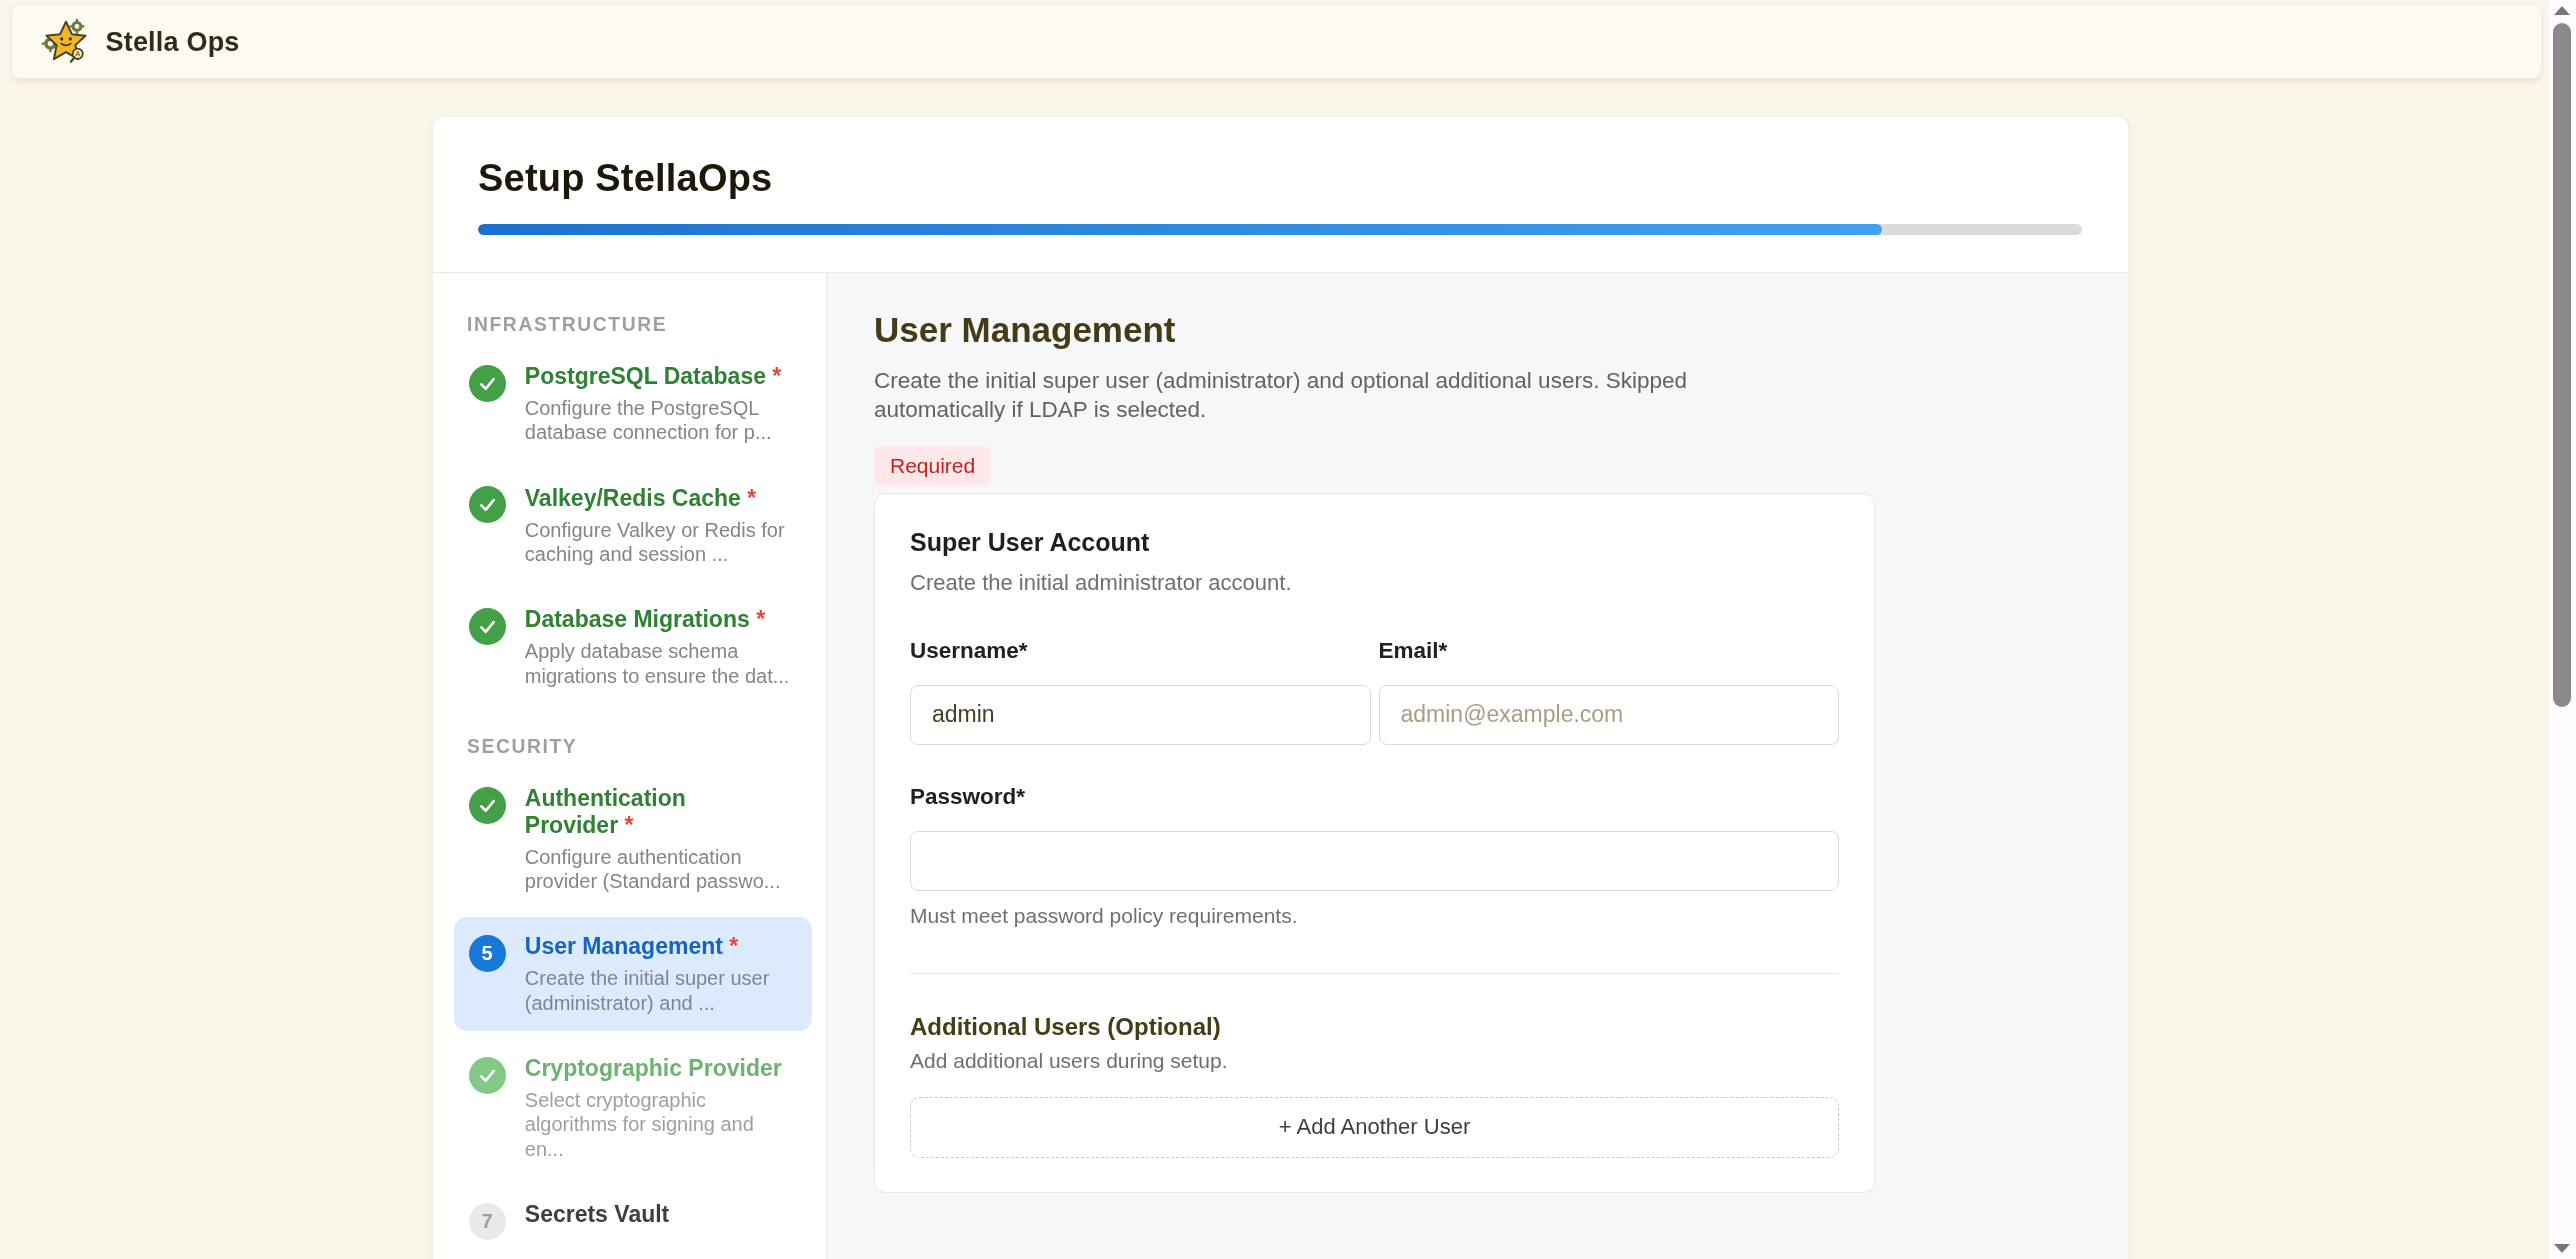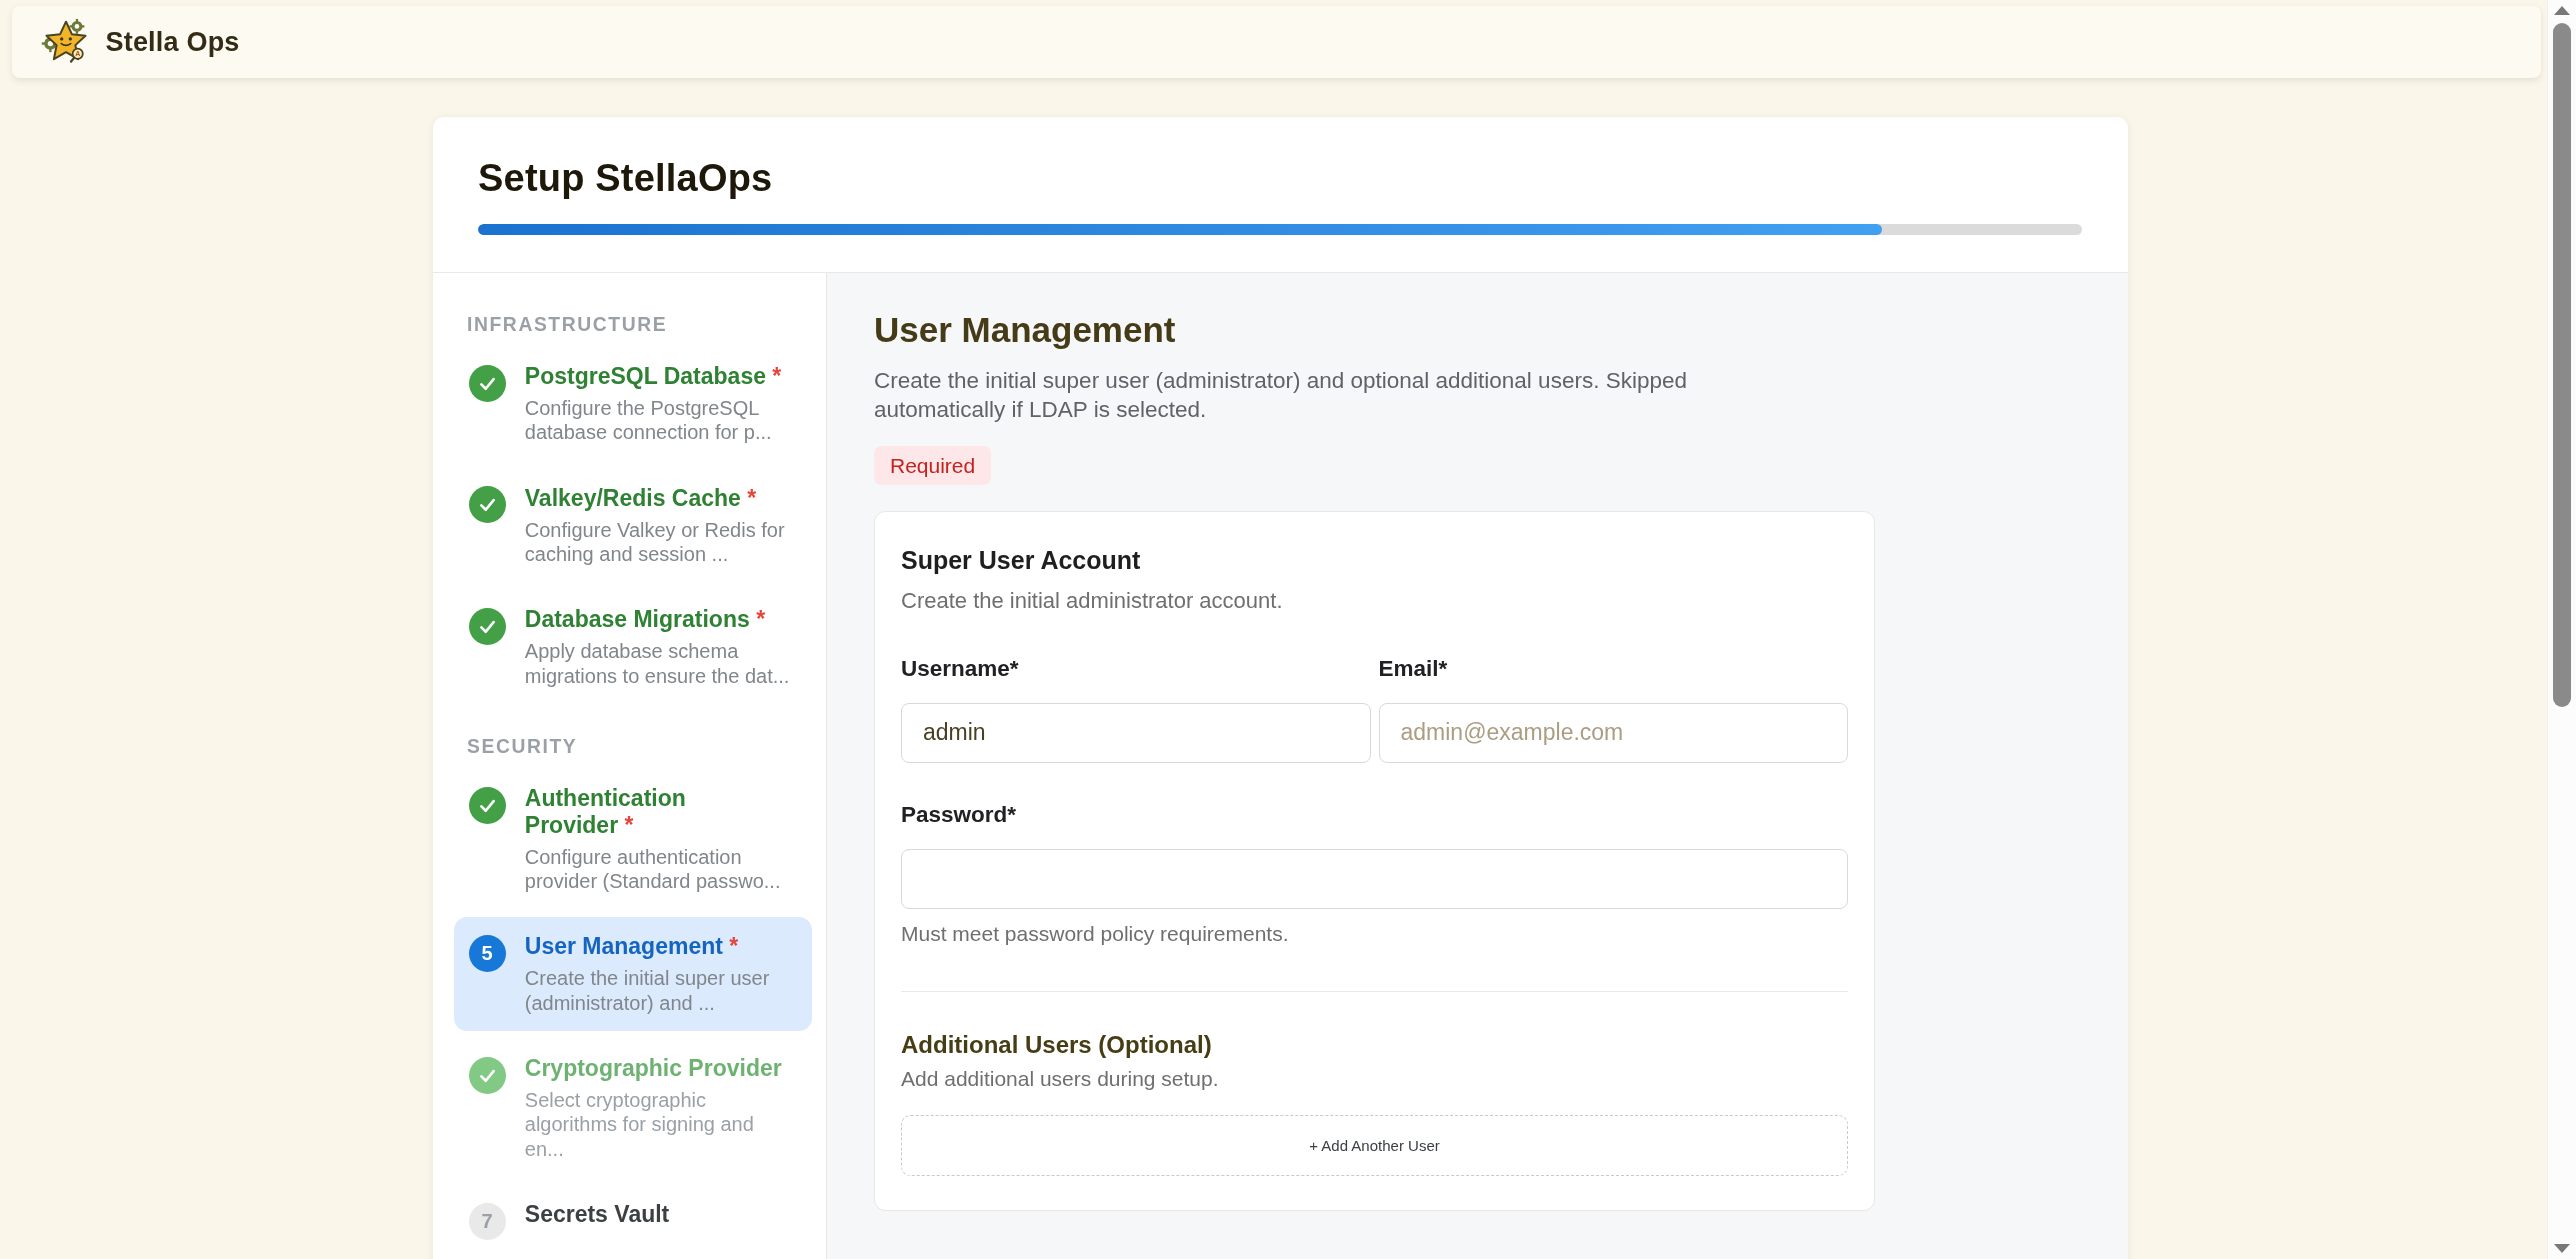--- a/index.html
+++ b/index.html
@@ -103,7 +103,7 @@
   }
   .panel {
     width:1001px; background:#fff; border:0.8px solid #e7e7e4; border-radius:11.3px;
-    padding:34px 26px; margin-top:26px;
+    padding:34px 35px; margin-top:8px;
   }
   .panel-title { font-size:25px; font-weight:700; color:#1f1f1f; }
   .panel-sub { margin-top:13px; font-size:22px; color:#6f6f6f; }

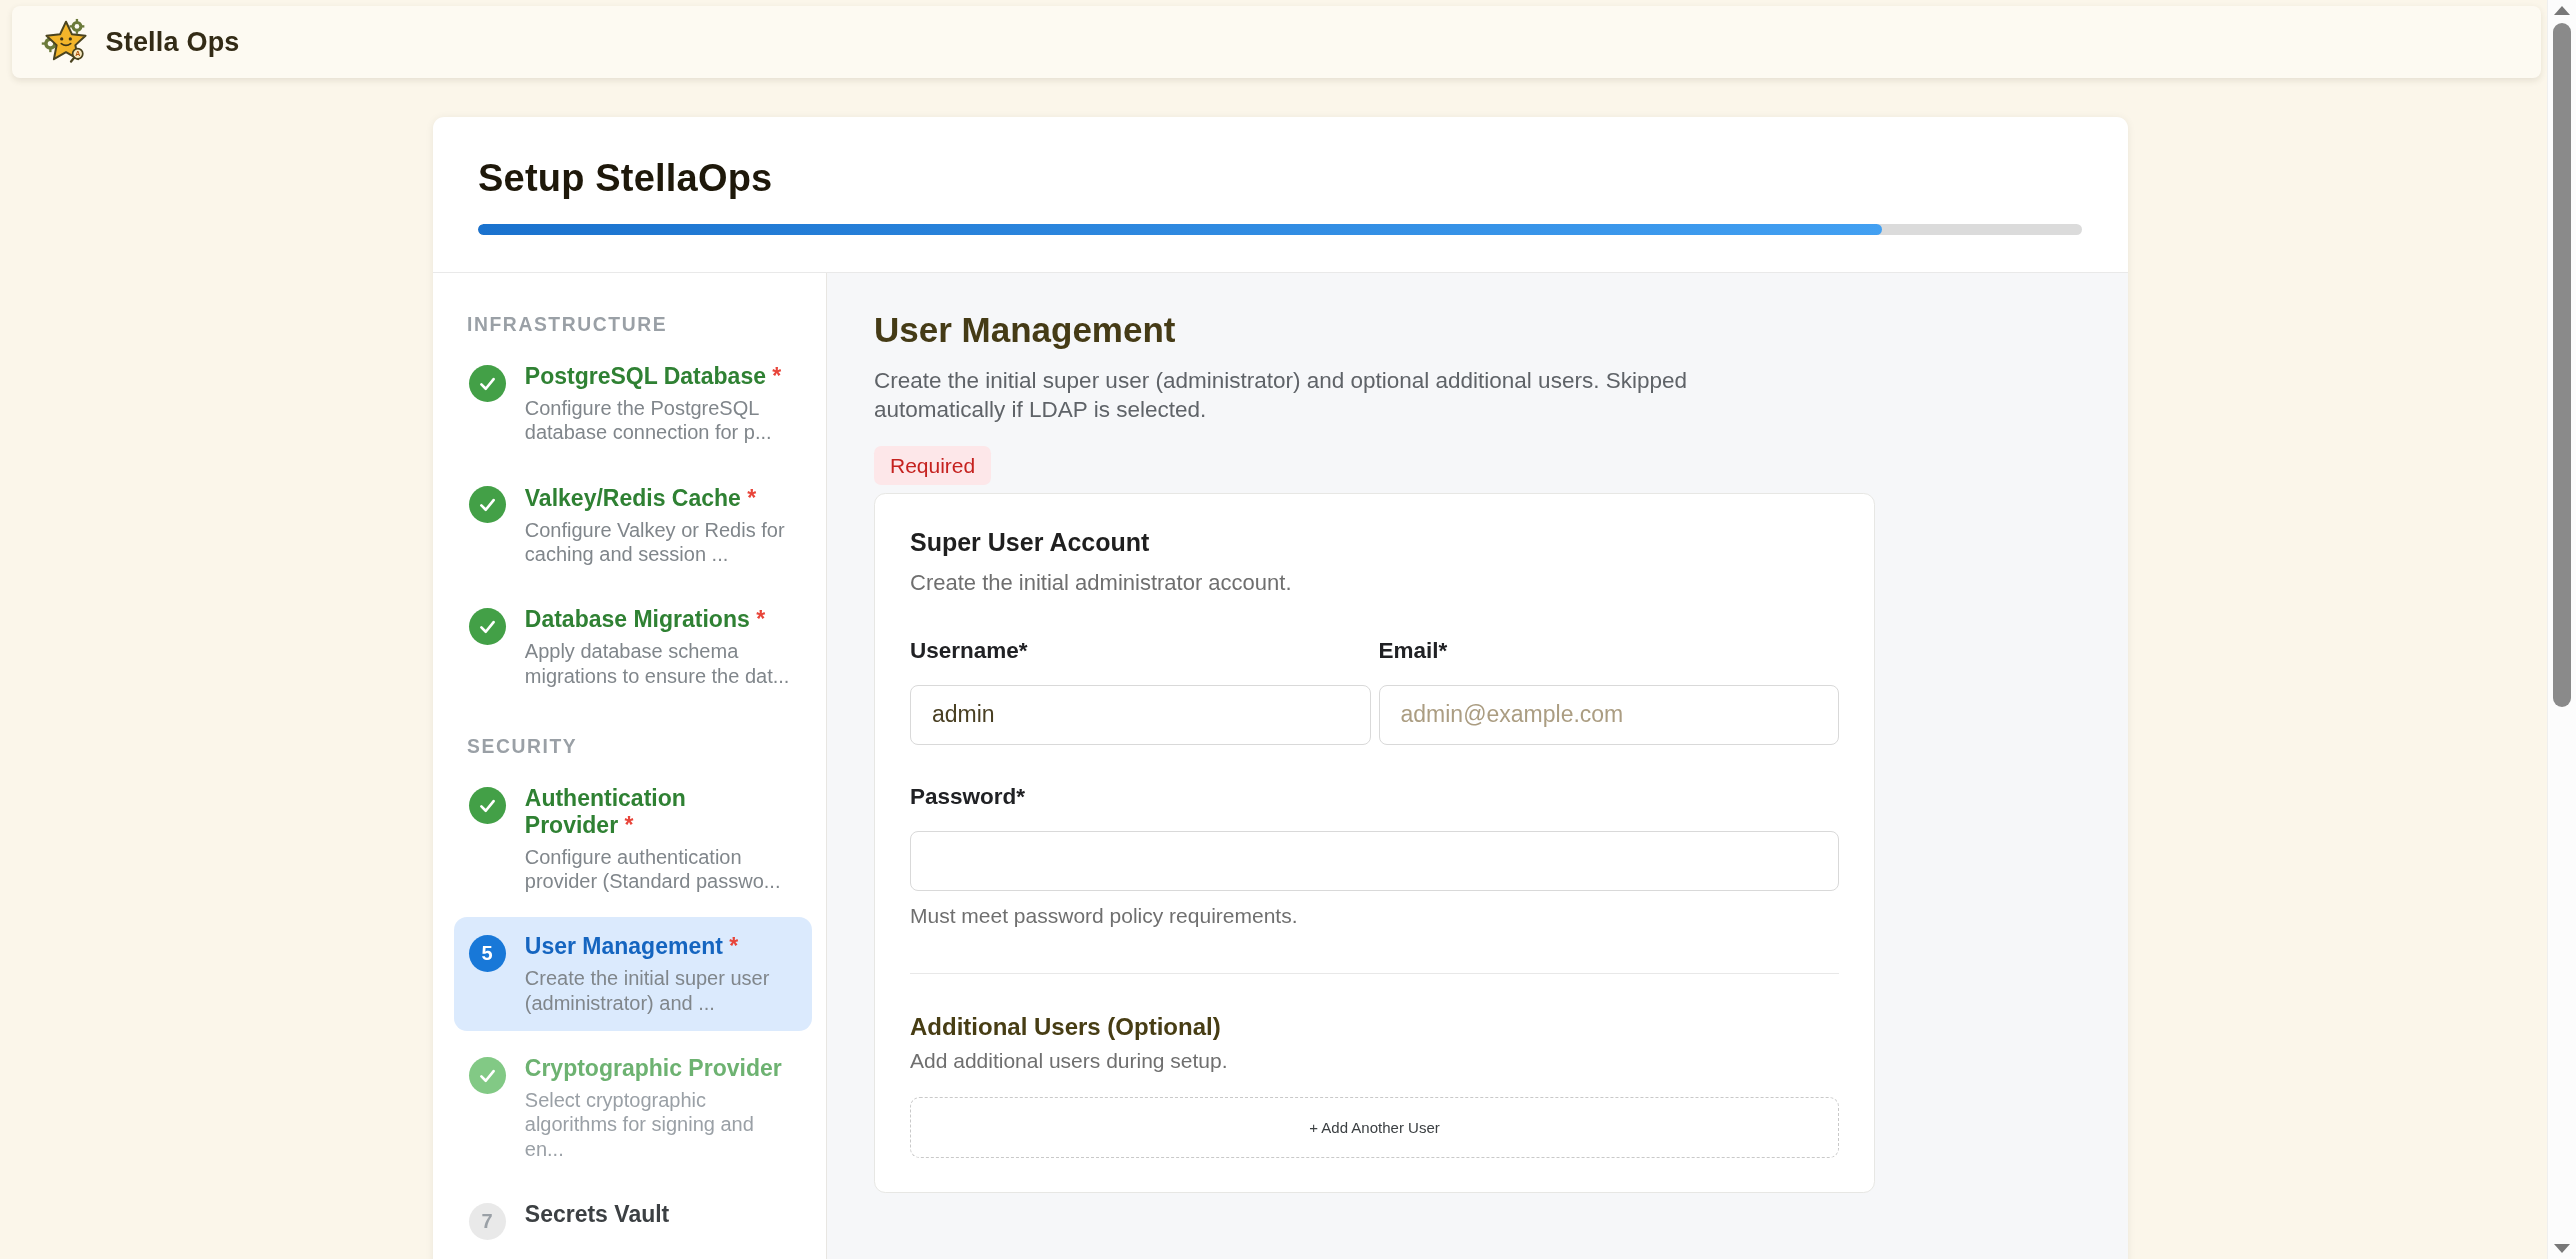--- a/index.html
+++ b/index.html
@@ -124,7 +124,7 @@
   .add-sub { margin-top:8px; font-size:21px; color:#6f6f6f; }
   .add-user-btn {
     margin-top:24px; width:100%; height:61px; background:transparent;
-    border:1.6px dashed #c9c9c9; border-radius:9.7px; font-size:15px; color:#3c4043;
+    border:1.6px dashed #c9c9c9; border-radius:9.7px; font-size:22px; color:#3c4043;
     font-family:"Liberation Sans",sans-serif; cursor:pointer;
   }
 </style>

